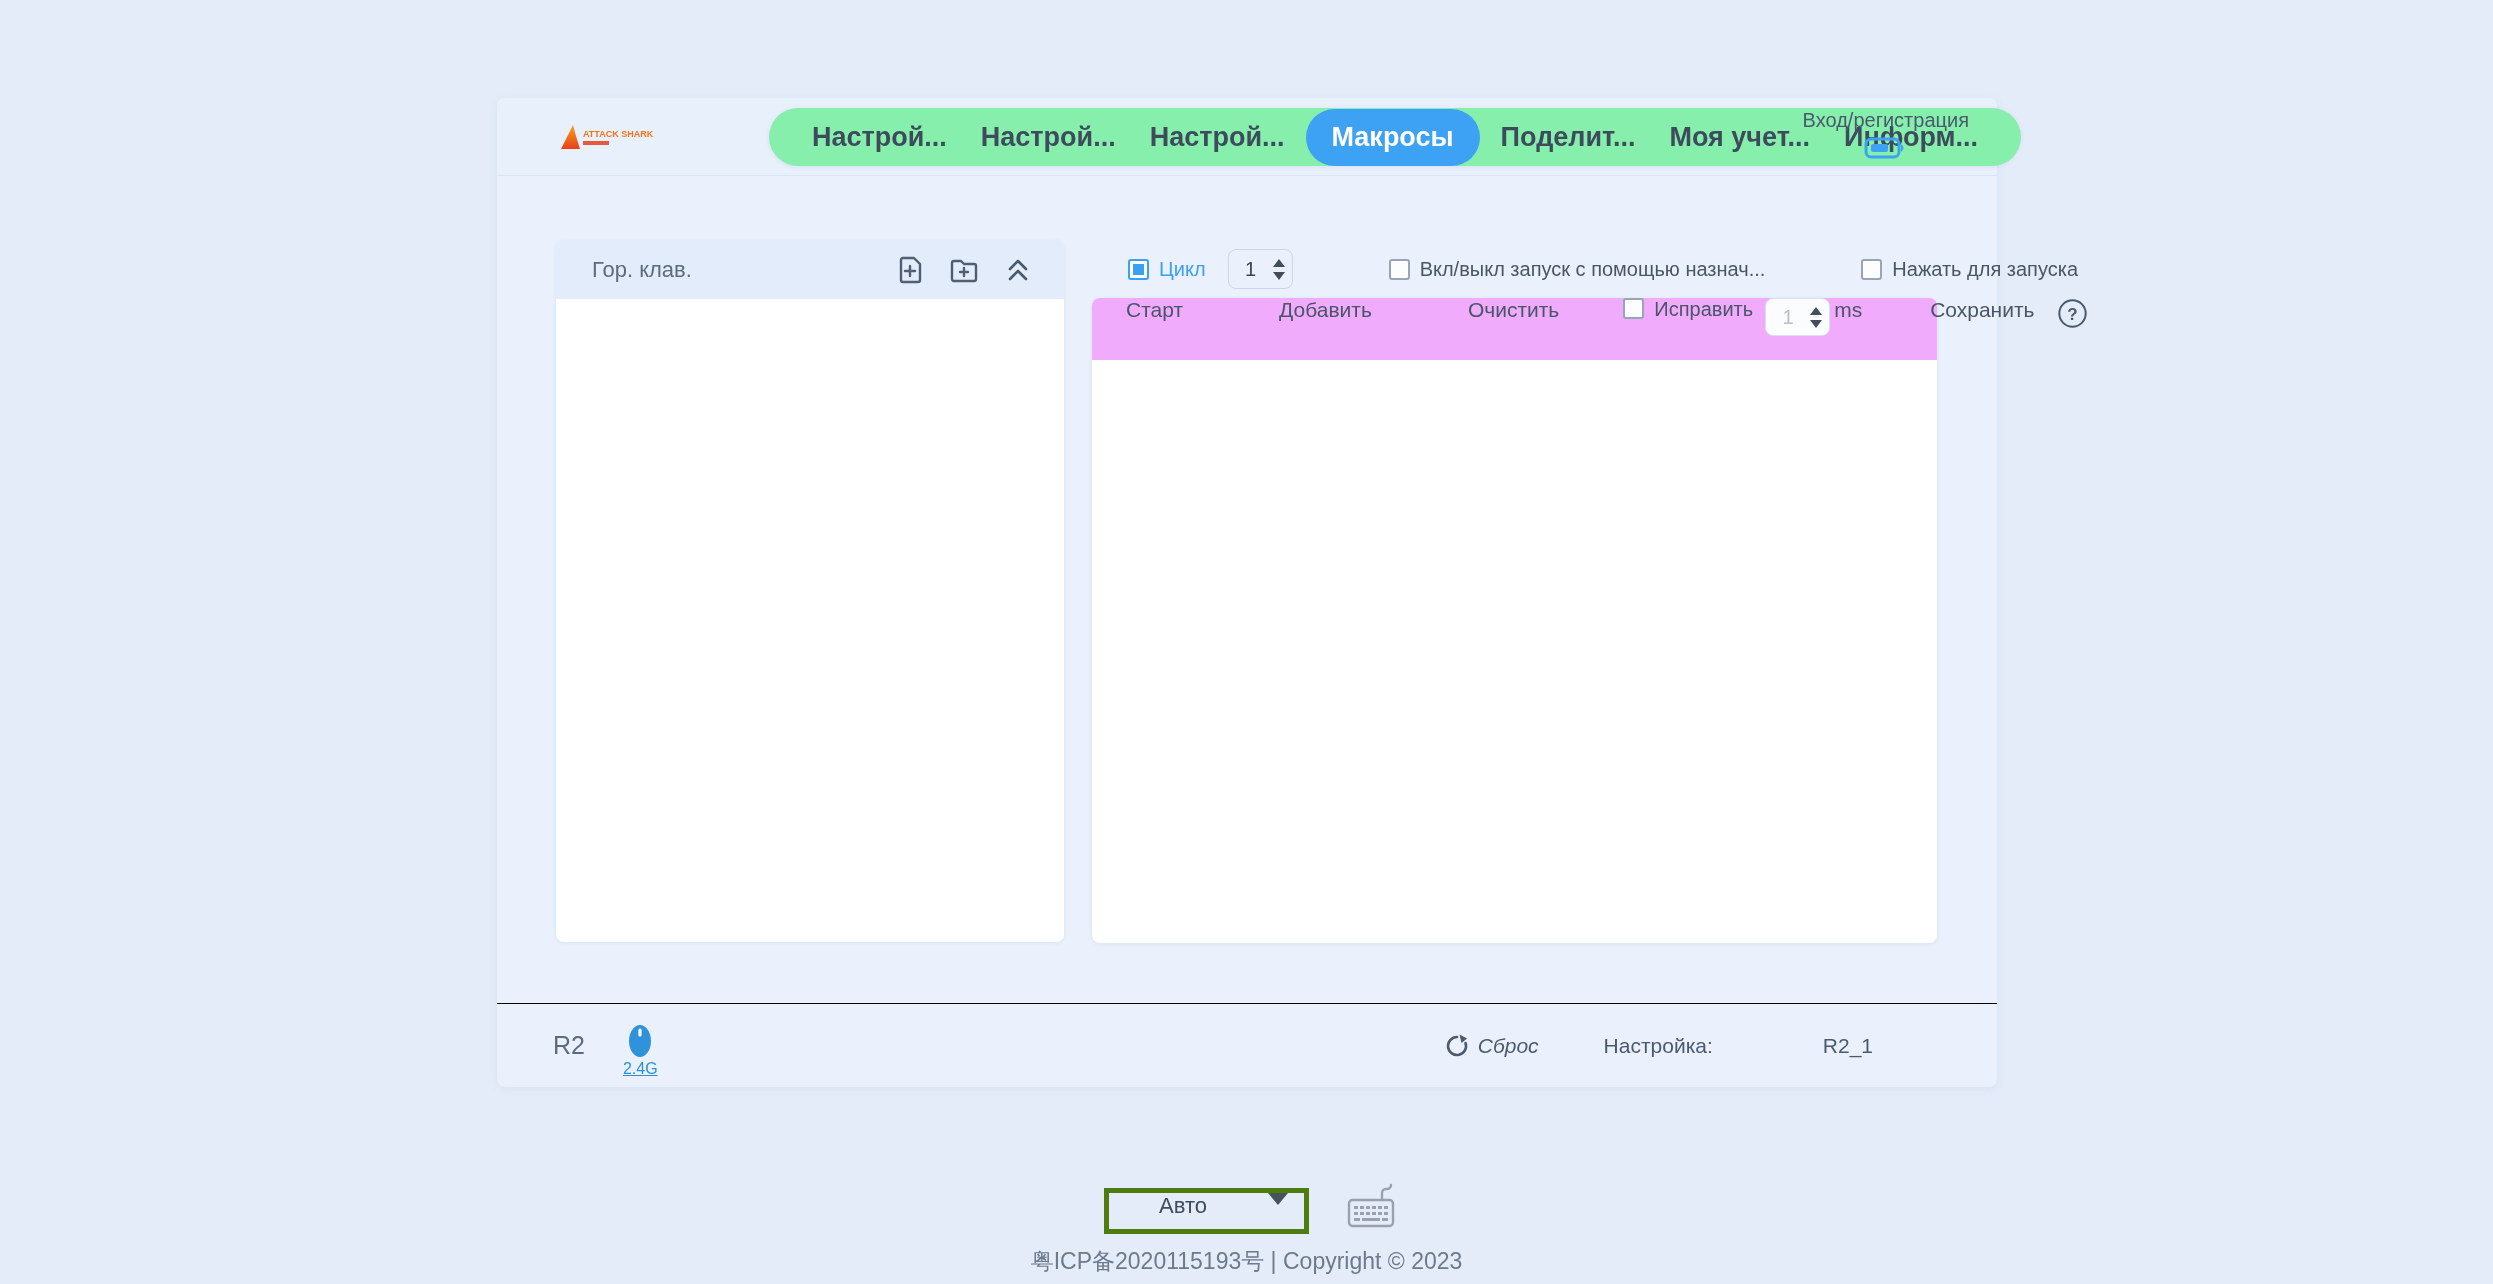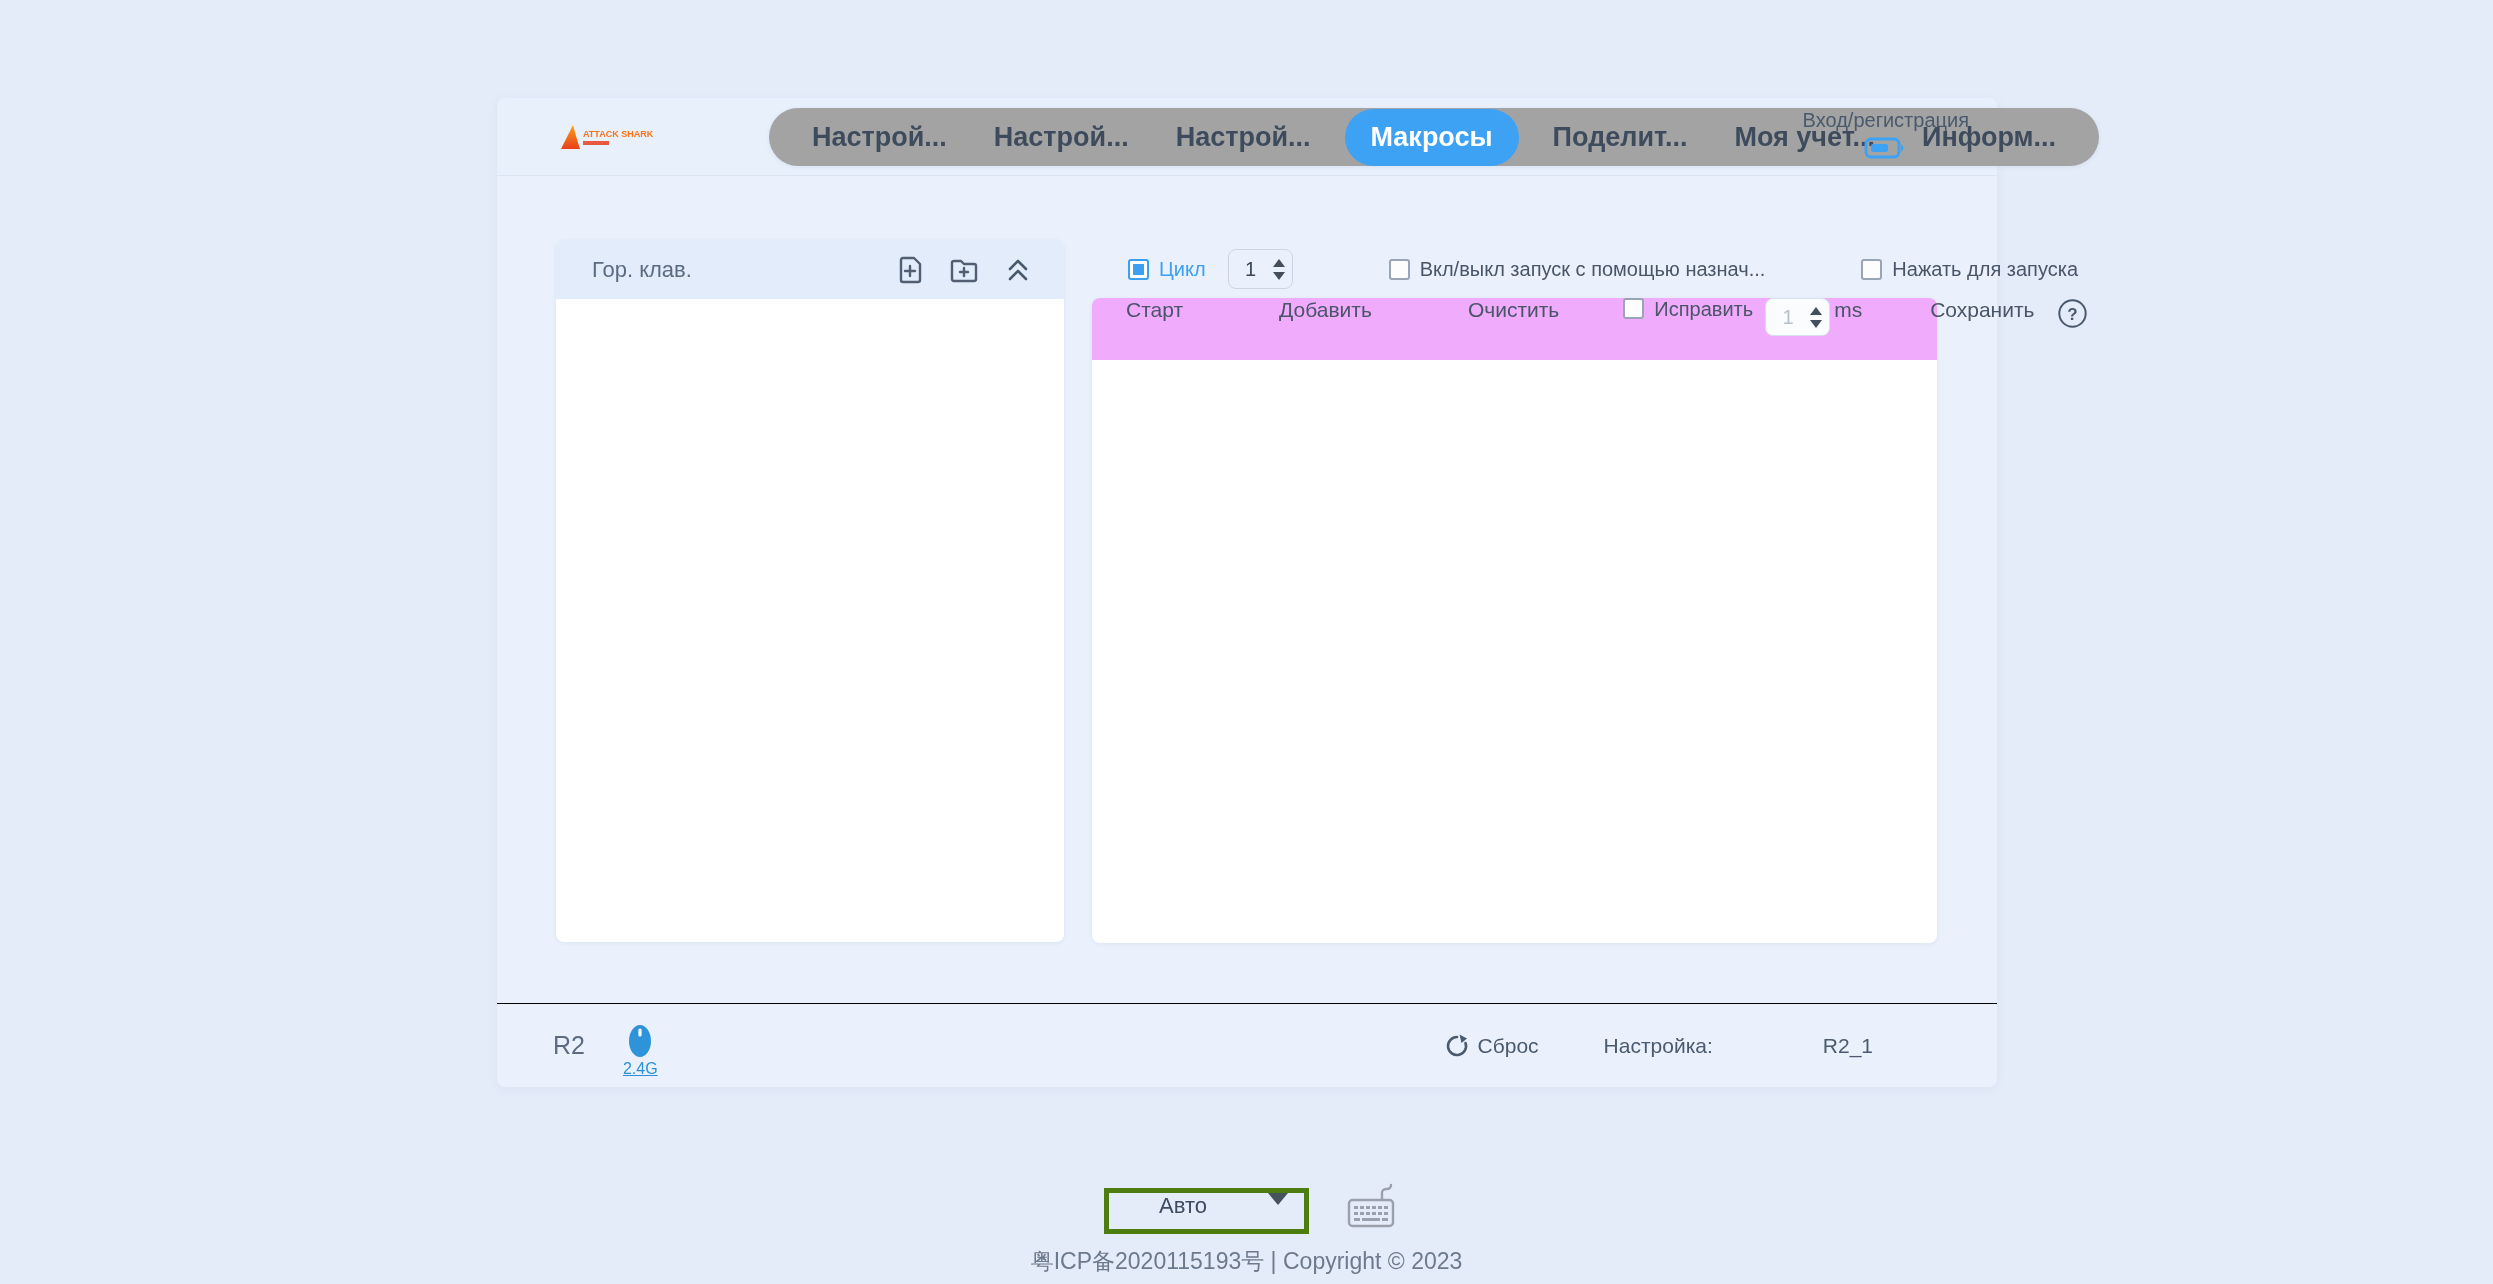--- a/index.html
+++ b/index.html
@@ -24,9 +24,8 @@
   .nav-pill {
     position:absolute; left:272px; top:10px; height:58px;
     display:flex; align-items:center; padding:0 26px;
-    background:#a3a3a3; border-radius:29px;
+    background:#86efac; border-radius:29px;
     box-shadow:0 1px 4px rgba(140,160,190,.18);
-    gap:13px;
   }
   .nav-tab {
     font-size:27px; font-weight:bold; color:#3e4b5d;

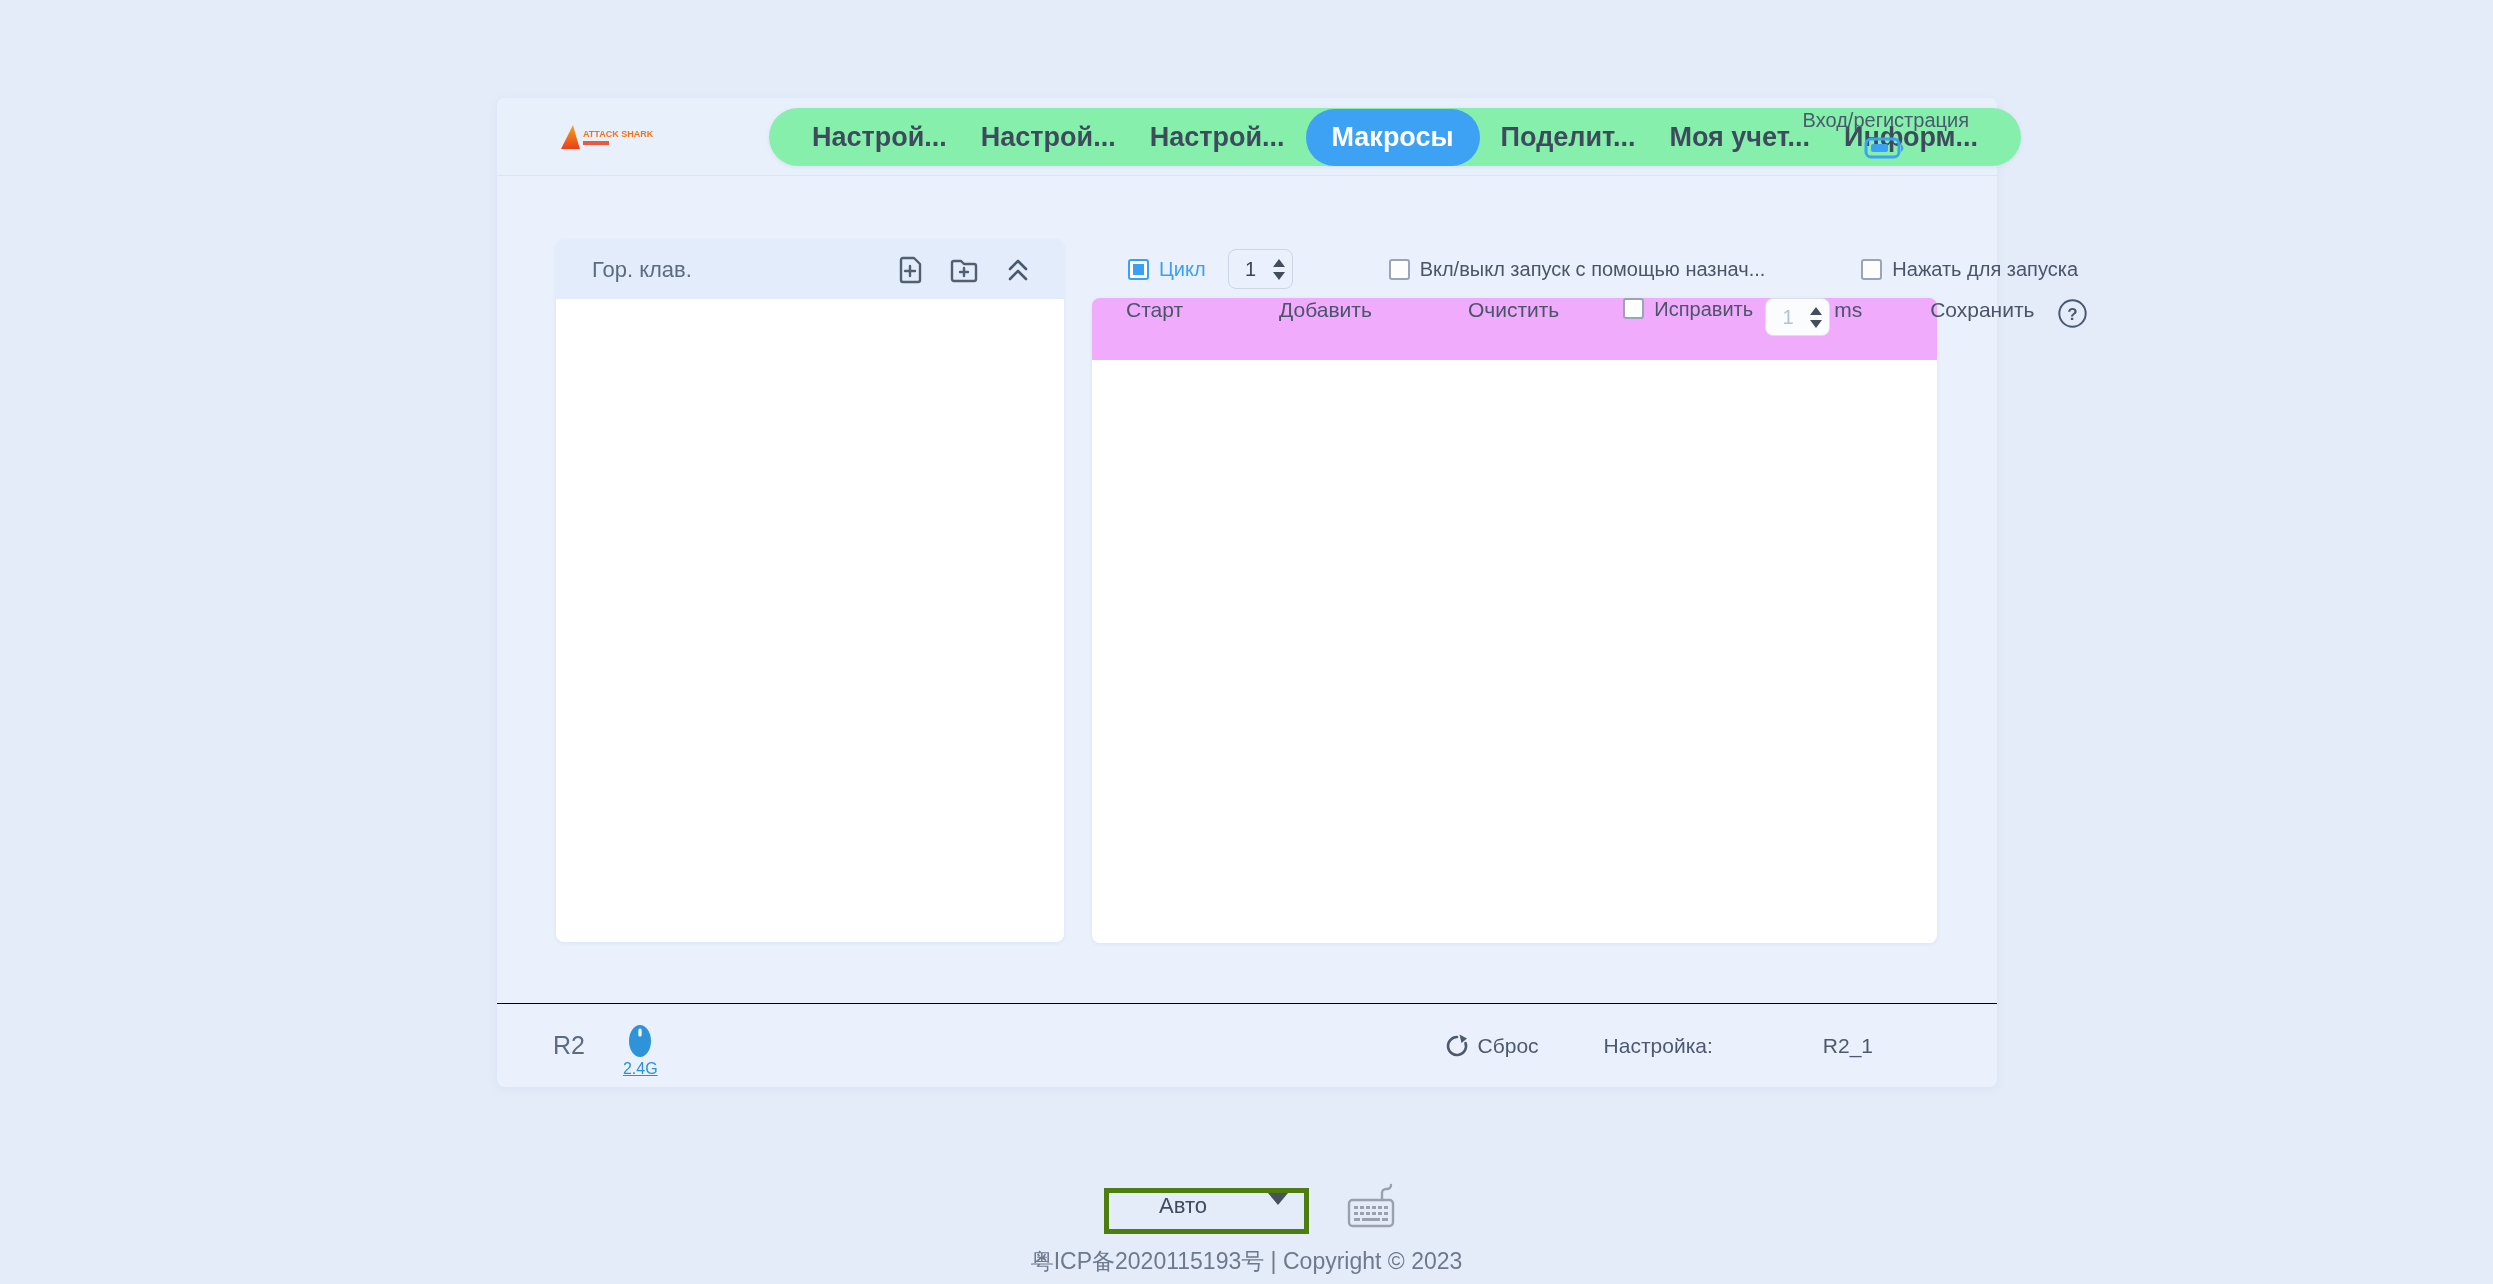--- a/index.html
+++ b/index.html
@@ -106,7 +106,7 @@
   .dev-name { font-size:25px; color:#5c6b7f; }
   .mouse-block { margin-left:38px; display:flex; flex-direction:column; align-items:center; margin-top:10px; }
   .conn-label { font-size:16px; color:#2a90d9; margin-top:2px;text-decoration:underline; }
-  .reset-group { margin-left:auto; display:flex; align-items:center; gap:9px; cursor:pointer; }
+  .reset-group { margin-left:auto; display:flex; align-items:center; gap:9px; cursor:pointer;font-style:italic; }
   .bar-text { font-size:21px; color:#4b5a6e; white-space:nowrap; }
   .profile-label { margin-left:65px;text-align:center; }
   .profile-value { margin-left:110px; margin-right:68px; }

